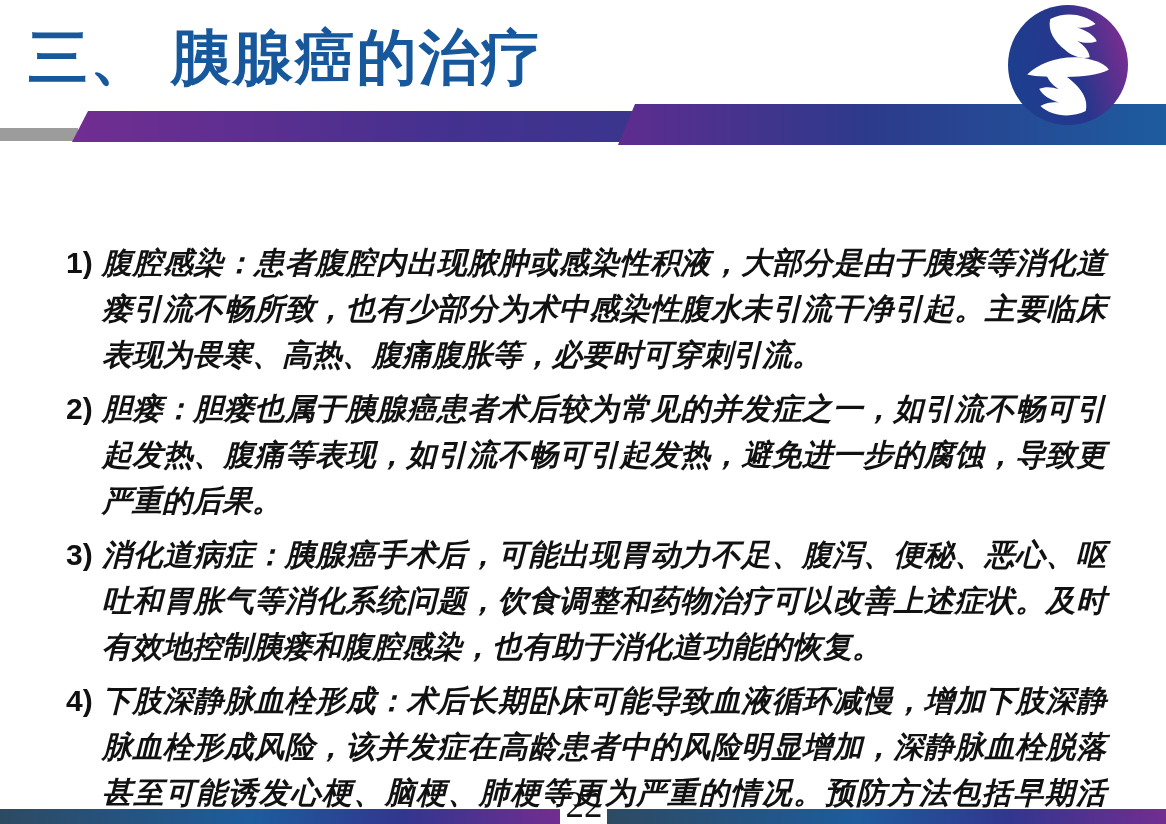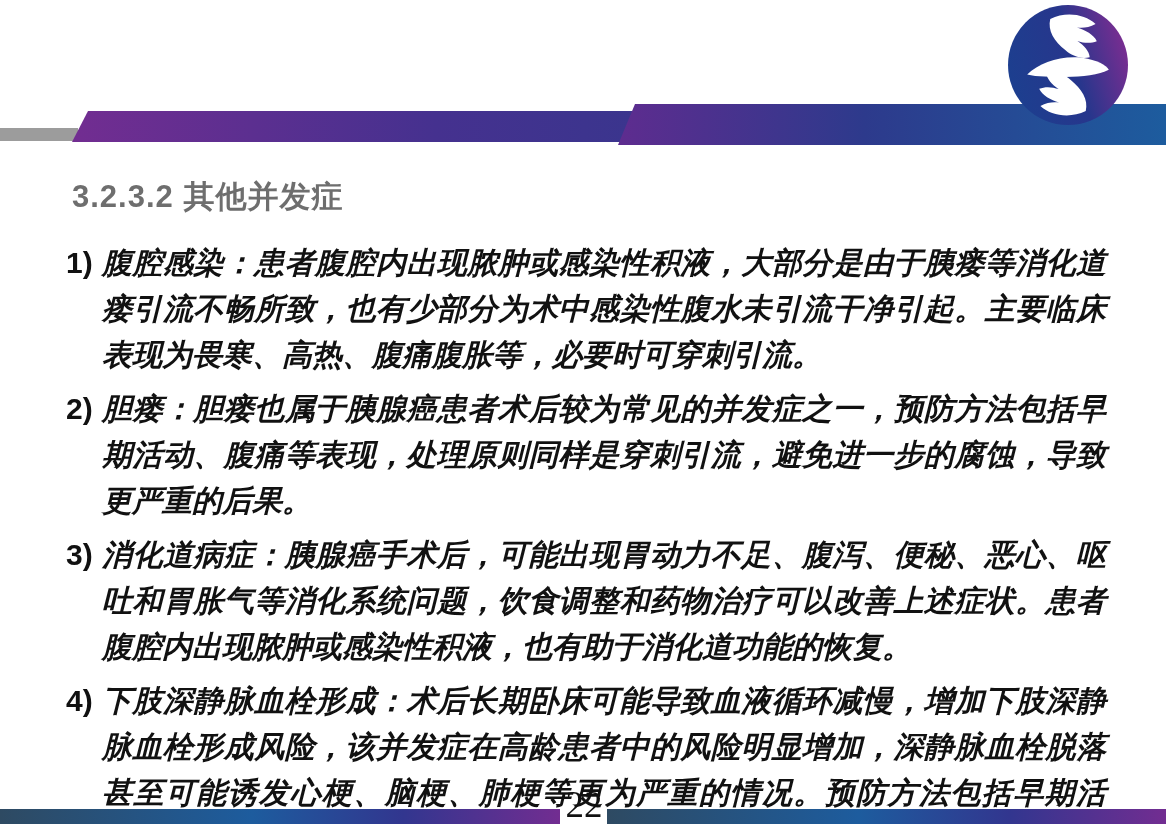--- a/index.html
+++ b/index.html
@@ -123,6 +123,7 @@
 
 <div class="slide">
 
+  <div class="slide-title">三、 胰腺癌的治疗</div>
 
   <div class="logo">
     <svg viewBox="0 0 100 100" width="120" height="120">

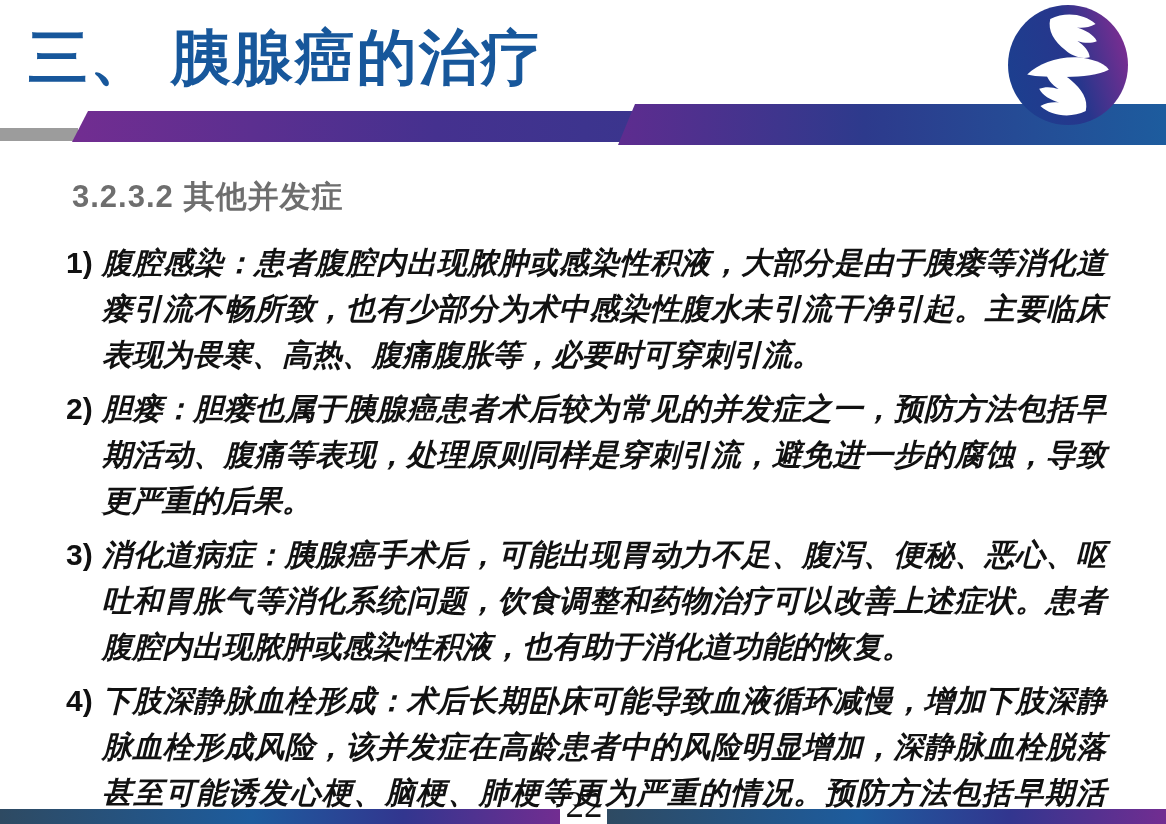--- a/index.html
+++ b/index.html
@@ -148,7 +148,6 @@
   <div class="ribbon-1"></div>
   <div class="ribbon-2"></div>
 
-  <div class="section-heading">3.2.3.2 其他并发症</div>
 
   <div class="content">
     <div class="para">

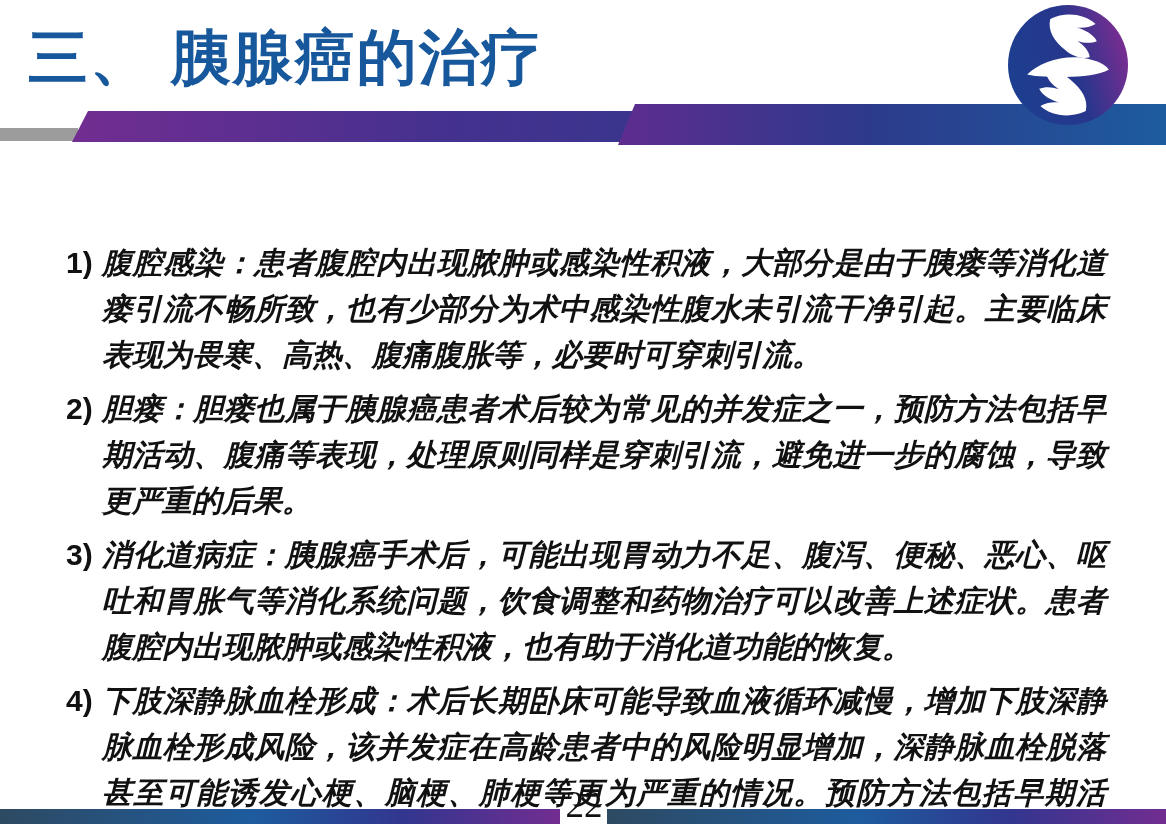--- a/index.html
+++ b/index.html
@@ -156,7 +156,7 @@
     </div>
     <div class="para">
       <span class="marker">2)</span>
-      <span class="ptext">胆瘘：胆瘘也属于胰腺癌患者术后较为常见的并发症之一，预防方法包括早期活动、腹痛等表现，处理原则同样是穿刺引流，避免进一步的腐蚀，导致更严重的后果。</span>
+      <span class="ptext">胆瘘：胆瘘也属于胰腺癌患者术后较为常见的并发症之一，如引流不畅可引起发热、腹痛等表现，如引流不畅可引起发热，避免进一步的腐蚀，导致更严重的后果。</span>
     </div>
     <div class="para">
       <span class="marker">3)</span>

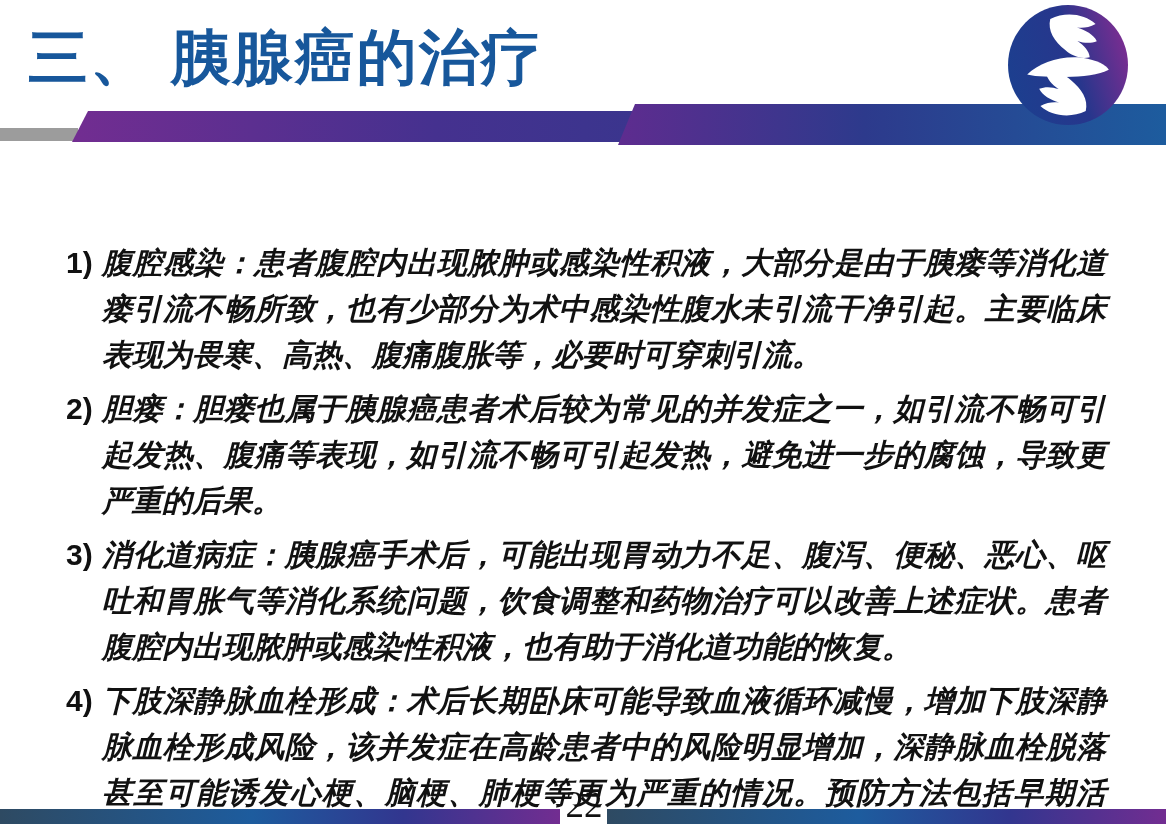--- a/index.html
+++ b/index.html
@@ -160,7 +160,7 @@
     </div>
     <div class="para">
       <span class="marker">3)</span>
-      <span class="ptext">消化道病症：胰腺癌手术后，可能出现胃动力不足、腹泻、便秘、恶心、呕吐和胃胀气等消化系统问题，饮食调整和药物治疗可以改善上述症状。患者腹腔内出现脓肿或感染性积液，也有助于消化道功能的恢复。</span>
+      <span class="ptext">消化道病症：胰腺癌手术后，可能出现胃动力不足、腹泻、便秘、恶心、呕吐和胃胀气等消化系统问题，饮食调整和药物治疗可以改善上述症状。及时有效地控制胰瘘和腹腔感染，也有助于消化道功能的恢复。</span>
     </div>
     <div class="para">
       <span class="marker">4)</span>

